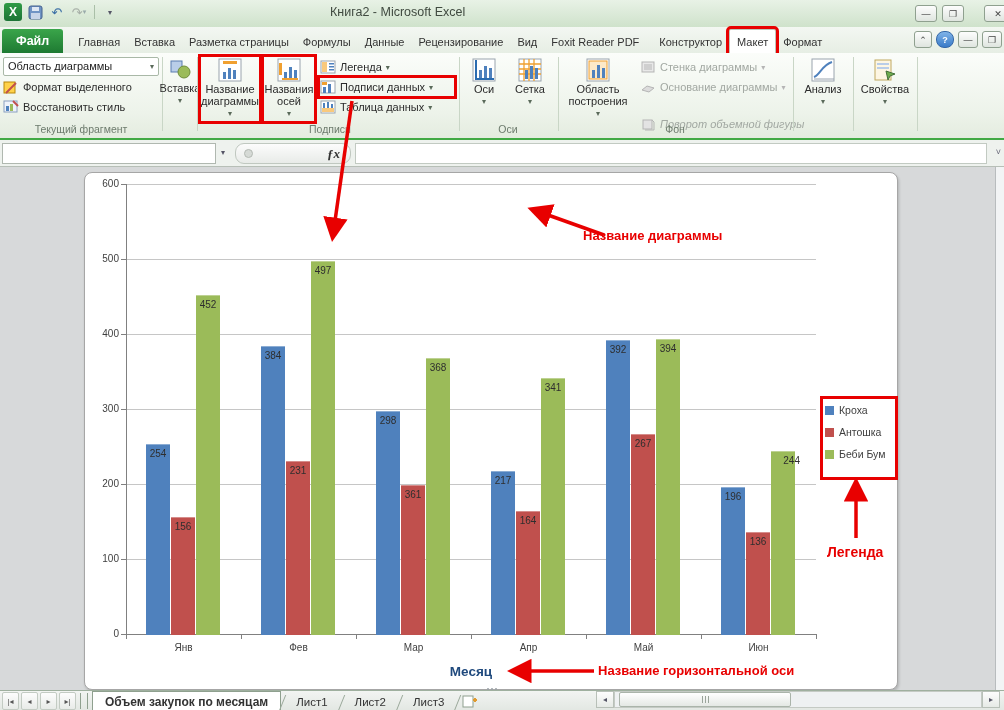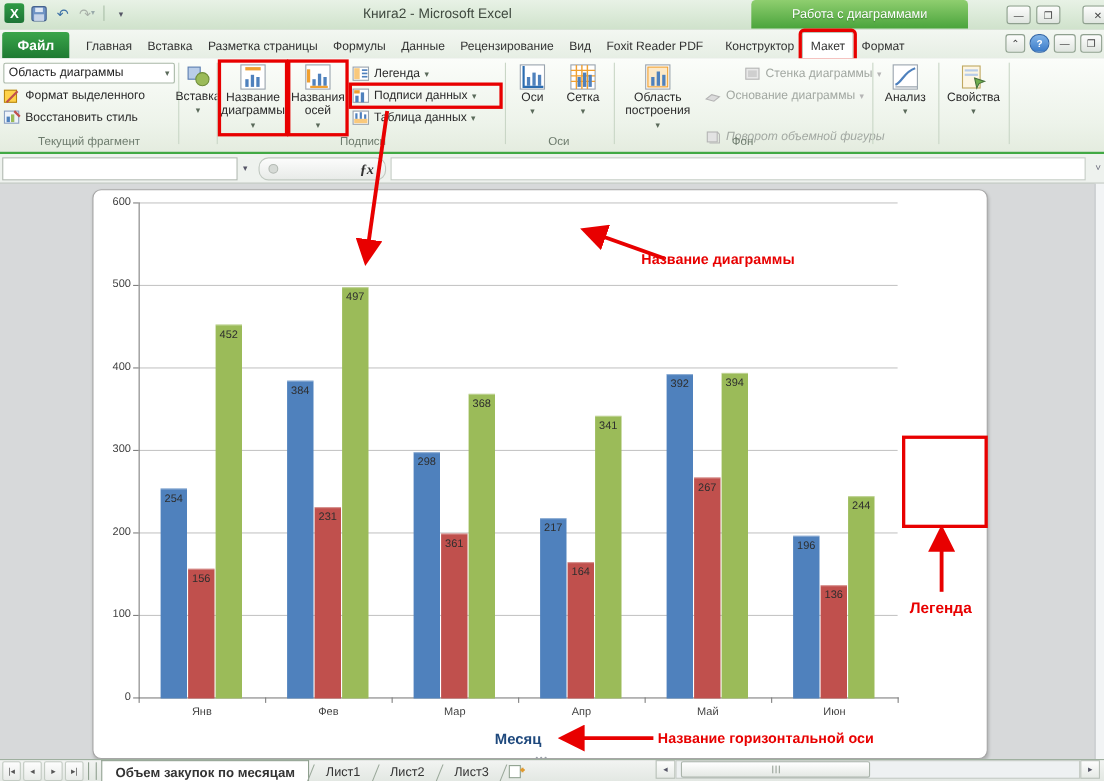--- a/index.html
+++ b/index.html
@@ -122,7 +122,6 @@
       <div class="qat-btn" style="font-size:8px;color:#556;">▾</div>
     </div>
     <div id="win-title">Книга2  -  Microsoft Excel</div>
-    <div id="ctx-header">Работа с диаграммами</div>
     <div class="abs" style="right:40px;top:5px;display:flex;gap:5px;">
       <div class="winbtn">—</div>
       <div class="winbtn">❐</div>

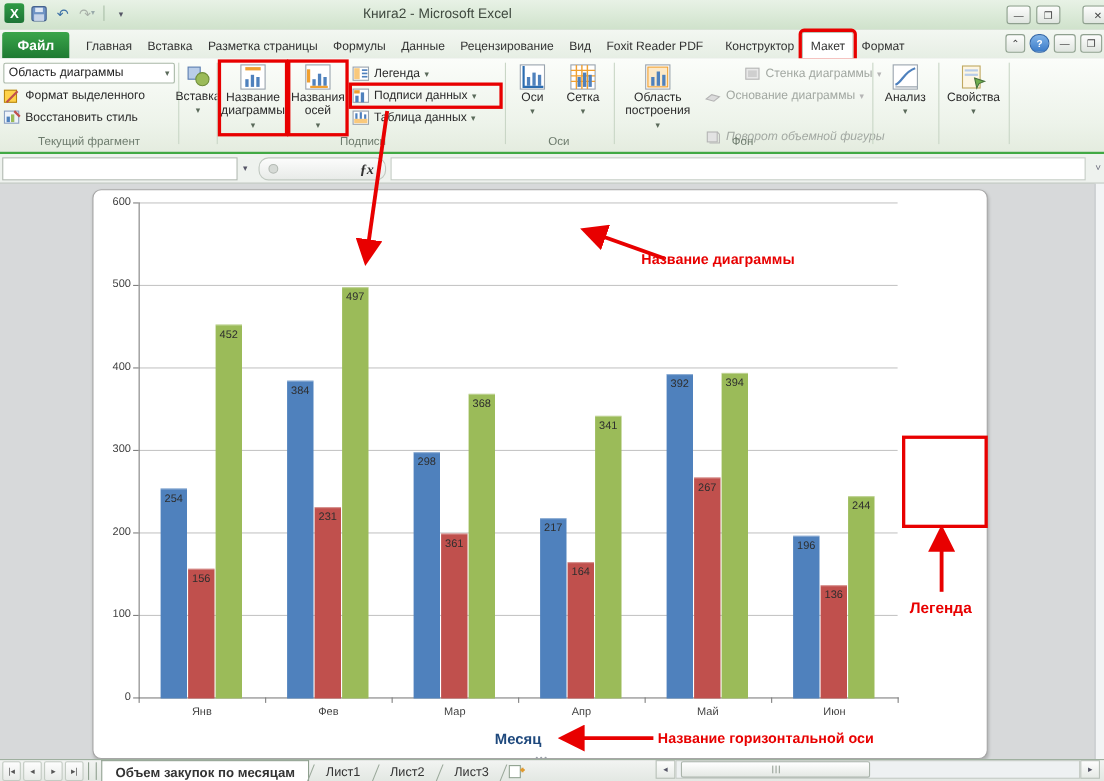--- a/index.html
+++ b/index.html
@@ -283,7 +283,7 @@
       <span>Область построения</span>
       <span class="caret">▾</span>
     </div>
-    <div class="rrow disabled" style="left:676px;top:5px;justify-content:flex-end;">
+    <div class="rrow disabled" style="left:640px;top:5px;justify-content:flex-end;">
       <svg class="icon16" width="16" height="16">
           <rect x="2" y="3" width="12" height="10" fill="#e8e8e8" stroke="#b5b5b5"></rect>
           <rect x="4" y="5" width="8" height="6" fill="#cfcfcf"></rect>

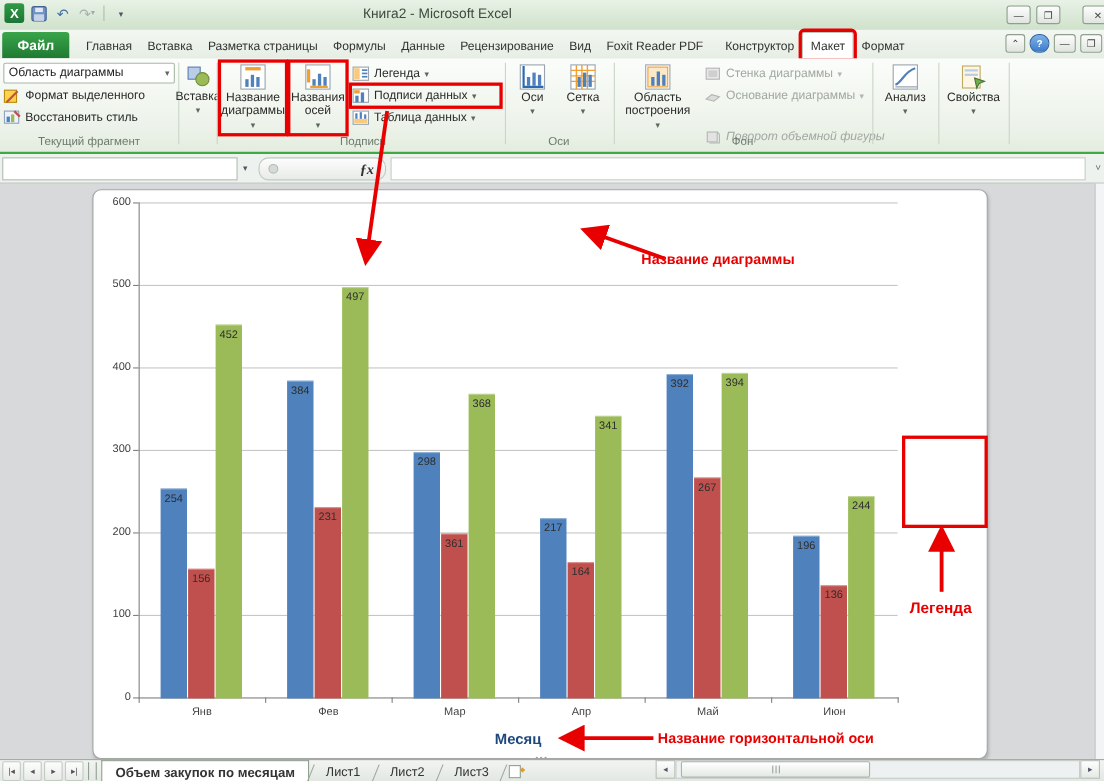--- a/index.html
+++ b/index.html
@@ -418,6 +418,20 @@
           <div class="bar" style="left: 686px; top: 278px; width: 24px; height: 183px; background: rgb(155, 187, 89); border-top: 1px solid rgba(255, 255, 255, 0.35);"></div>
           <div class="dlab" style="left: 681px; top: 282px; width: 34px;">244</div>
         </div>
+      <div id="legend">
+          <div class="leg-entry">
+            <span class="leg-sq" style="background: rgb(79, 129, 189);"></span>
+            <span class="leg-txt">Кроха</span>
+          </div>
+          <div class="leg-entry">
+            <span class="leg-sq" style="background: rgb(192, 80, 77);"></span>
+            <span class="leg-txt">Антошка</span>
+          </div>
+          <div class="leg-entry">
+            <span class="leg-sq" style="background: rgb(155, 187, 89);"></span>
+            <span class="leg-txt">Беби Бум</span>
+          </div>
+        </div>
       <div id="x-axis-title">Месяц</div>
       <div class="grip" style="right:-1px;top:254px;flex-direction:column;">
           <i></i>

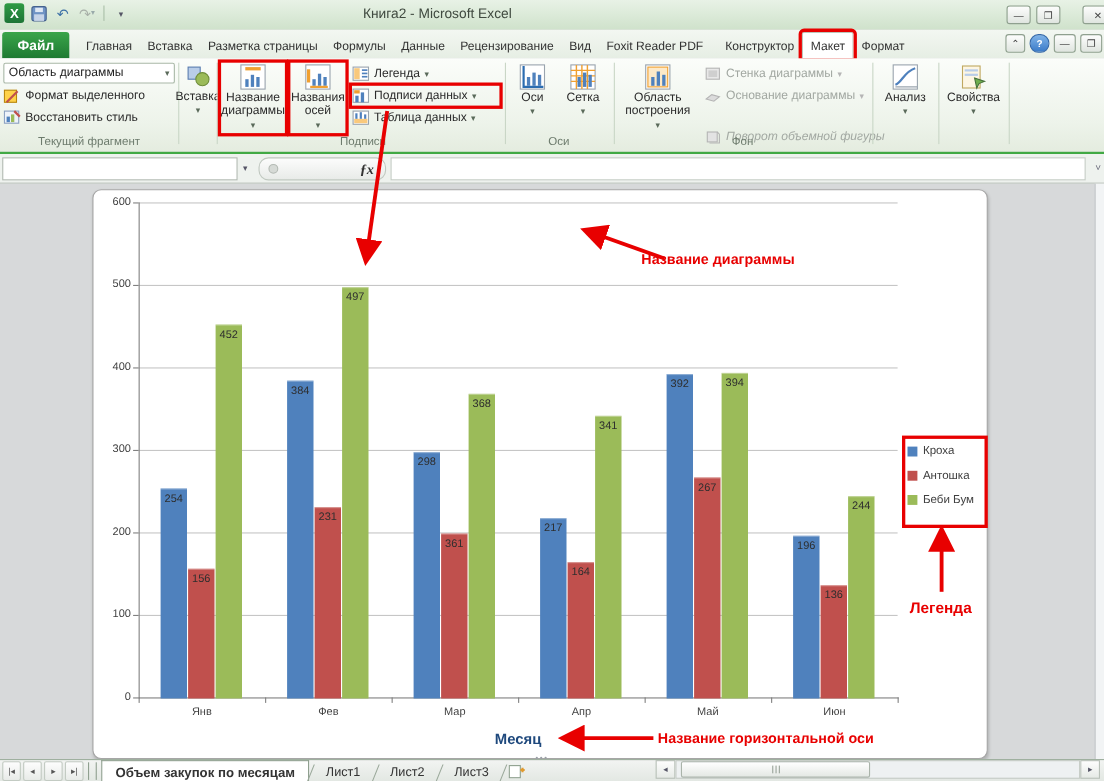--- a/index.html
+++ b/index.html
@@ -416,7 +416,7 @@
           <div class="bar" style="left: 661px; top: 359px; width: 24px; height: 102px; background: rgb(192, 80, 77); border-top: 1px solid rgba(255, 255, 255, 0.35);"></div>
           <div class="dlab" style="left: 656px; top: 363px; width: 34px;">136</div>
           <div class="bar" style="left: 686px; top: 278px; width: 24px; height: 183px; background: rgb(155, 187, 89); border-top: 1px solid rgba(255, 255, 255, 0.35);"></div>
-          <div class="dlab" style="left: 681px; top: 282px; width: 34px;">244</div>
+          <div class="dlab" style="left: 681px; top: 282px; width: 34px; text-align: right;">244</div>
         </div>
       <div id="legend">
           <div class="leg-entry">

